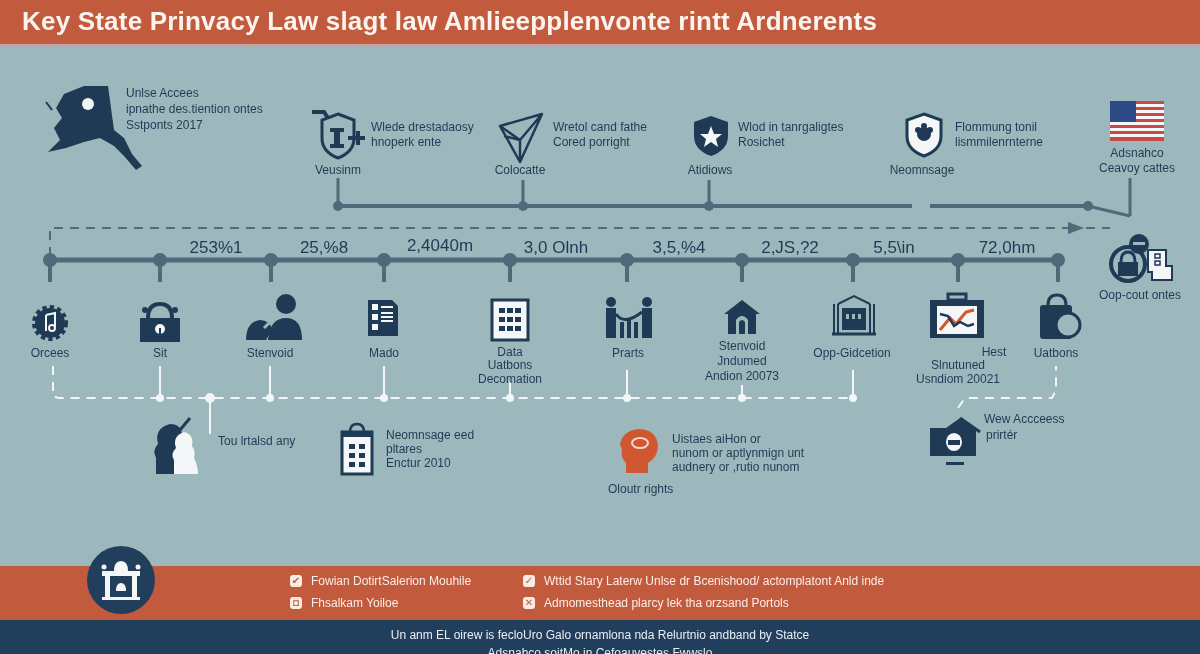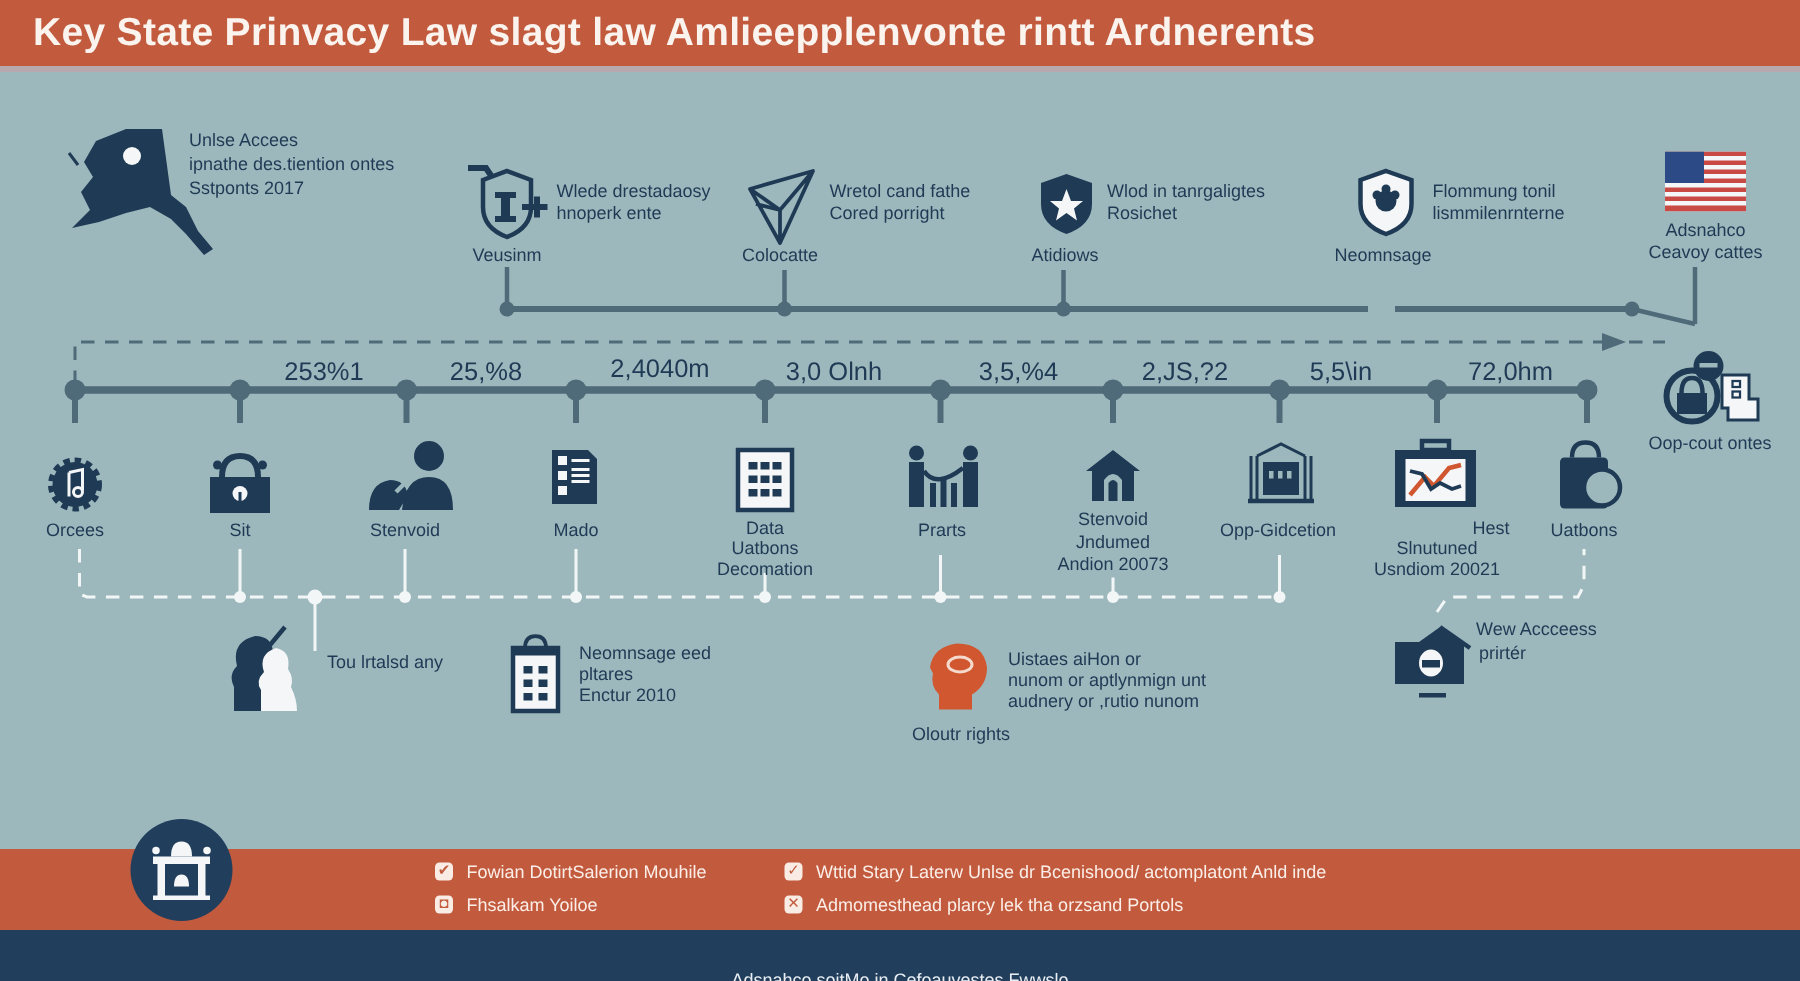--- a/index.html
+++ b/index.html
@@ -433,6 +433,7 @@
 </div>
 
 <div class="footer">
+  <div class="line1">Un anm EL oirew is fecloUro Galo ornamlona nda Relurtnio andband by Statce</div>
   <div class="line2">Adsnahco soitMo  in Cefoauvestes Fwwslo</div>
 </div>
 

